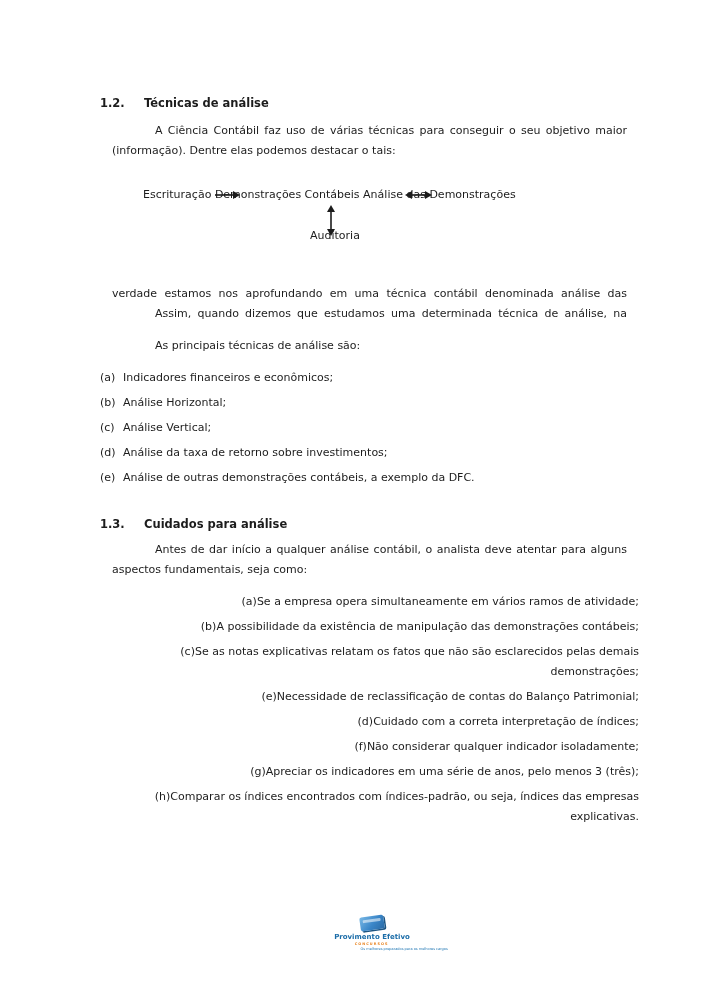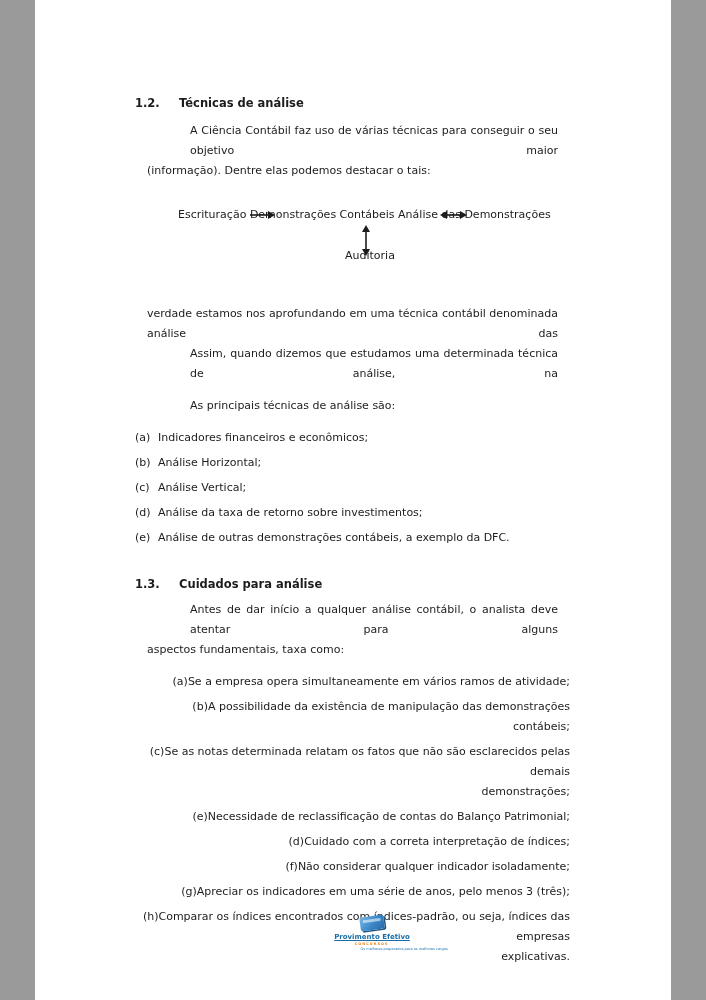--- a/index.html
+++ b/index.html
@@ -5,11 +5,11 @@
   html,body{margin:0;padding:0;background:#9a9a9a;}
   .page{
     position:relative;
-    width:636px;height:1000px;
+    width:706px;height:1000px;
     margin:0 auto;
     background:#ffffff;
     box-sizing:border-box;
-    padding:96px 101px 0 100px;
+    padding:96px 67px 0 100px;
     font-family:"DejaVu Sans","Liberation Sans",sans-serif;
     font-size:11px;
     color:#1c1c1c;

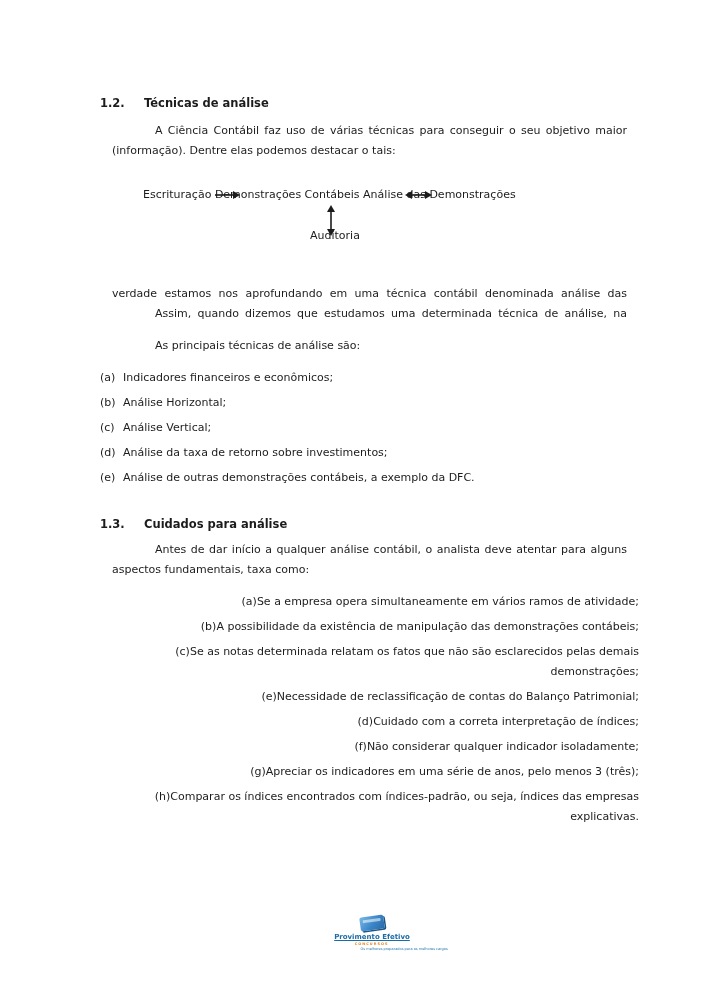--- a/index.html
+++ b/index.html
@@ -116,7 +116,7 @@
 
   <p class="para mt-antes">
     <span class="pline just indent">Antes de dar início a qualquer análise contábil, o analista deve atentar para alguns</span>
-    <span class="pline">aspectos fundamentais, taxa como:</span>
+    <span class="pline">aspectos fundamentais, seja como:</span>
   </p>
 
   <div class="list mt-list2">

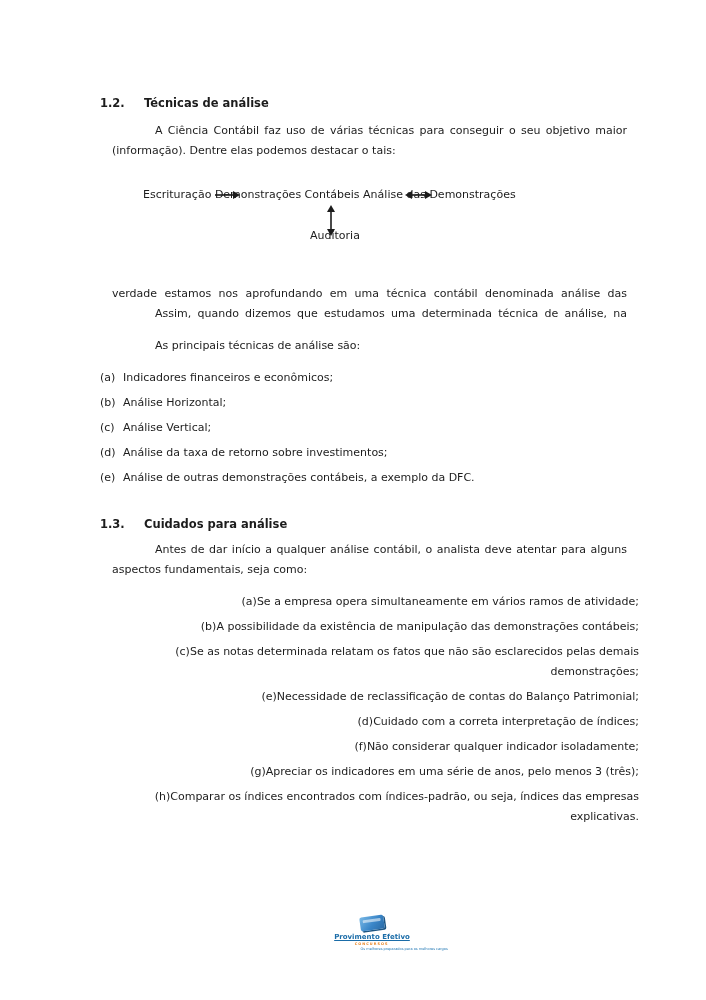--- a/index.html
+++ b/index.html
@@ -122,7 +122,7 @@
   <div class="list mt-list2">
     <div class="item"><span class="marker">(a)</span><span>Se a empresa opera simultaneamente em vários ramos de atividade;</span><span class="cont"></span></div>
     <div class="item"><span class="marker">(b)</span><span>A possibilidade da existência de manipulação das demonstrações contábeis;</span><span class="cont"></span></div>
-    <div class="item"><span class="marker">(c)</span><span>Se as notas determinada relatam os fatos que não são esclarecidos pelas demais</span><span class="cont">demonstrações;</span></div>
+    <div class="item"><span class="marker">(c)</span><span>Se as notas explicativas relatam os fatos que não são esclarecidos pelas demais</span><span class="cont">demonstrações;</span></div>
     <div class="item"><span class="marker">(e)</span><span>Necessidade de reclassificação de contas do Balanço Patrimonial;</span><span class="cont"></span></div>
     <div class="item"><span class="marker">(d)</span><span>Cuidado com a correta interpretação de índices;</span><span class="cont"></span></div>
     <div class="item"><span class="marker">(f)</span><span>Não considerar qualquer indicador isoladamente;</span><span class="cont"></span></div>

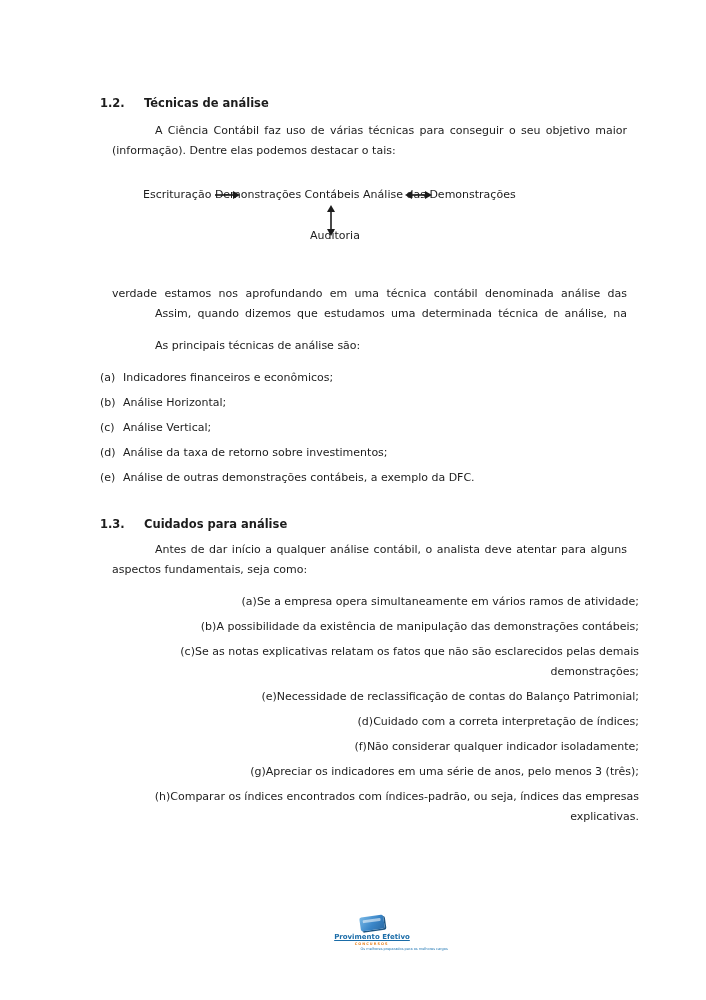--- a/index.html
+++ b/index.html
@@ -54,7 +54,7 @@
     position:relative;
   }
   .logo-icon .spine{position:absolute;left:3px;top:3px;width:18px;height:3px;background:rgba(255,255,255,.55);border-radius:1px;}
-  .logo-name{font-size:7px;font-weight:bold;color:#1a6ca8;white-space:nowrap;line-height:8px;text-decoration:underline;}
+  .logo-name{font-size:7px;font-weight:bold;color:#1a6ca8;white-space:nowrap;line-height:8px;}
   .tiny-wrap{height:5px;line-height:5px;}
   .tiny{display:inline-block;font-size:7px;transform:scale(0.5);transform-origin:50% 0;white-space:nowrap;}
   .logo-sub{color:#e8821e;letter-spacing:2px;font-weight:bold;}

